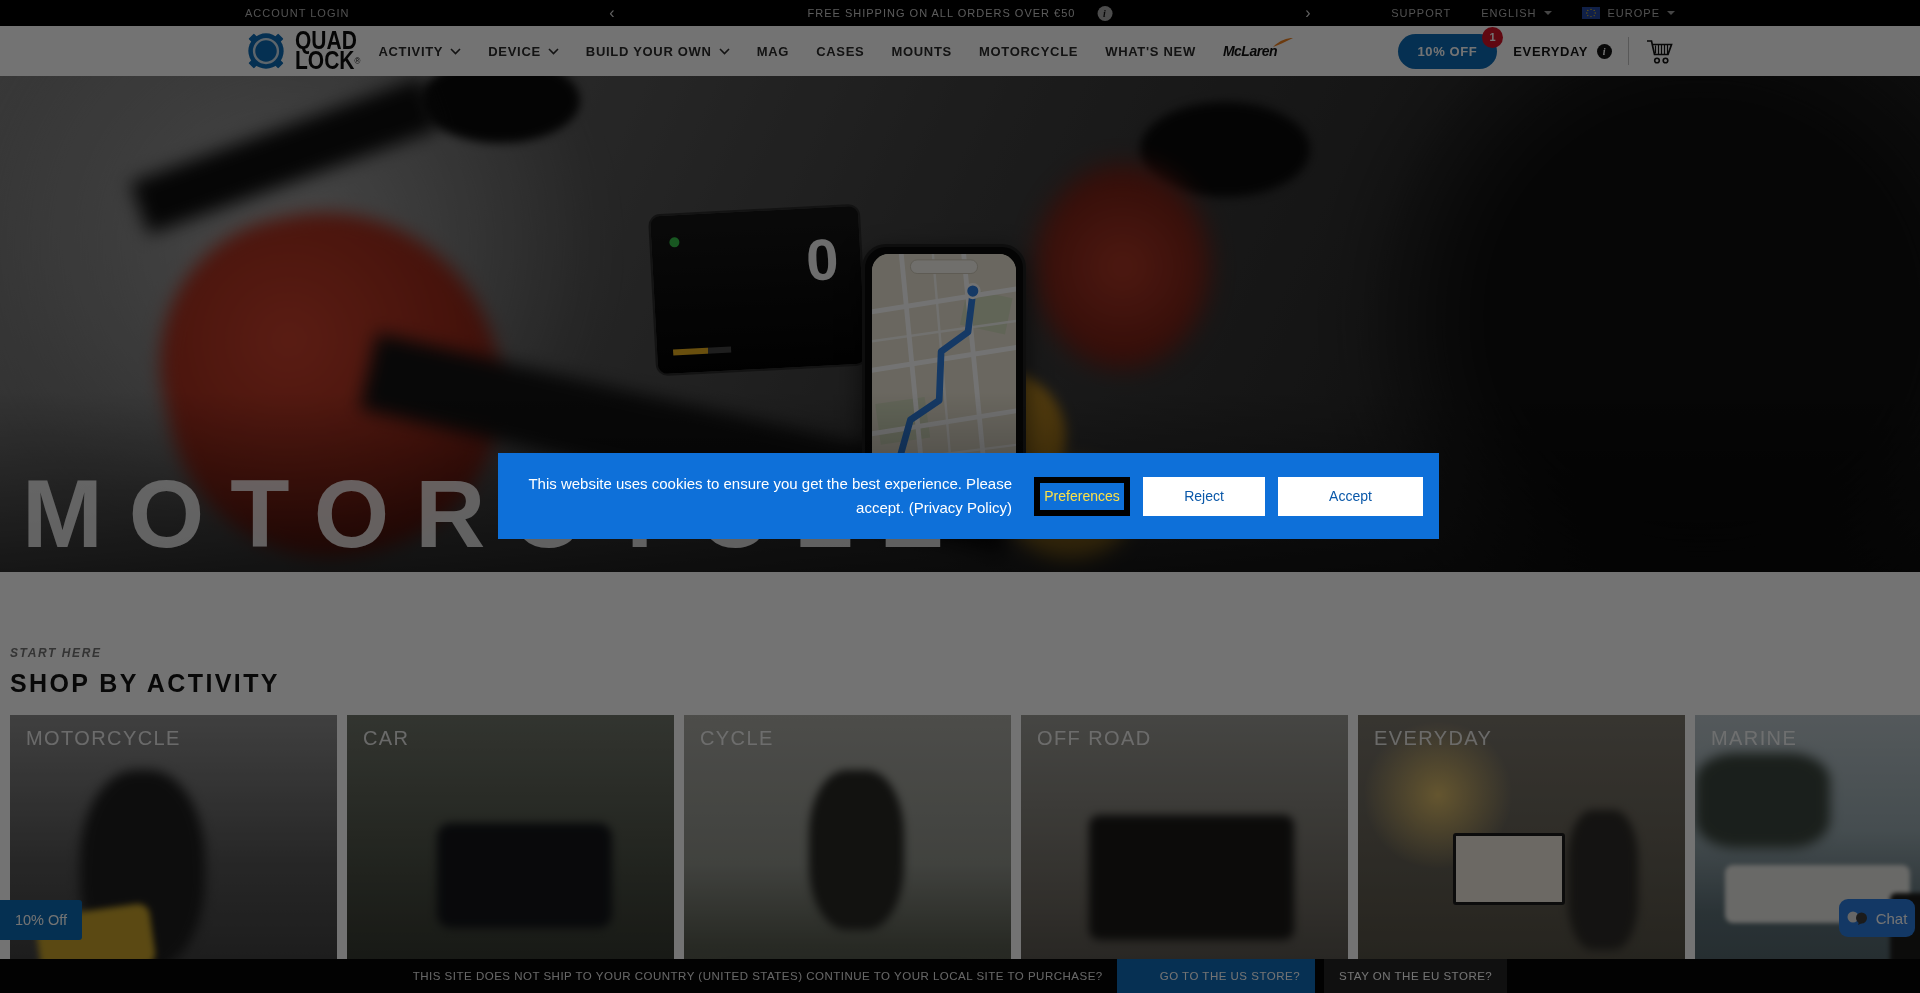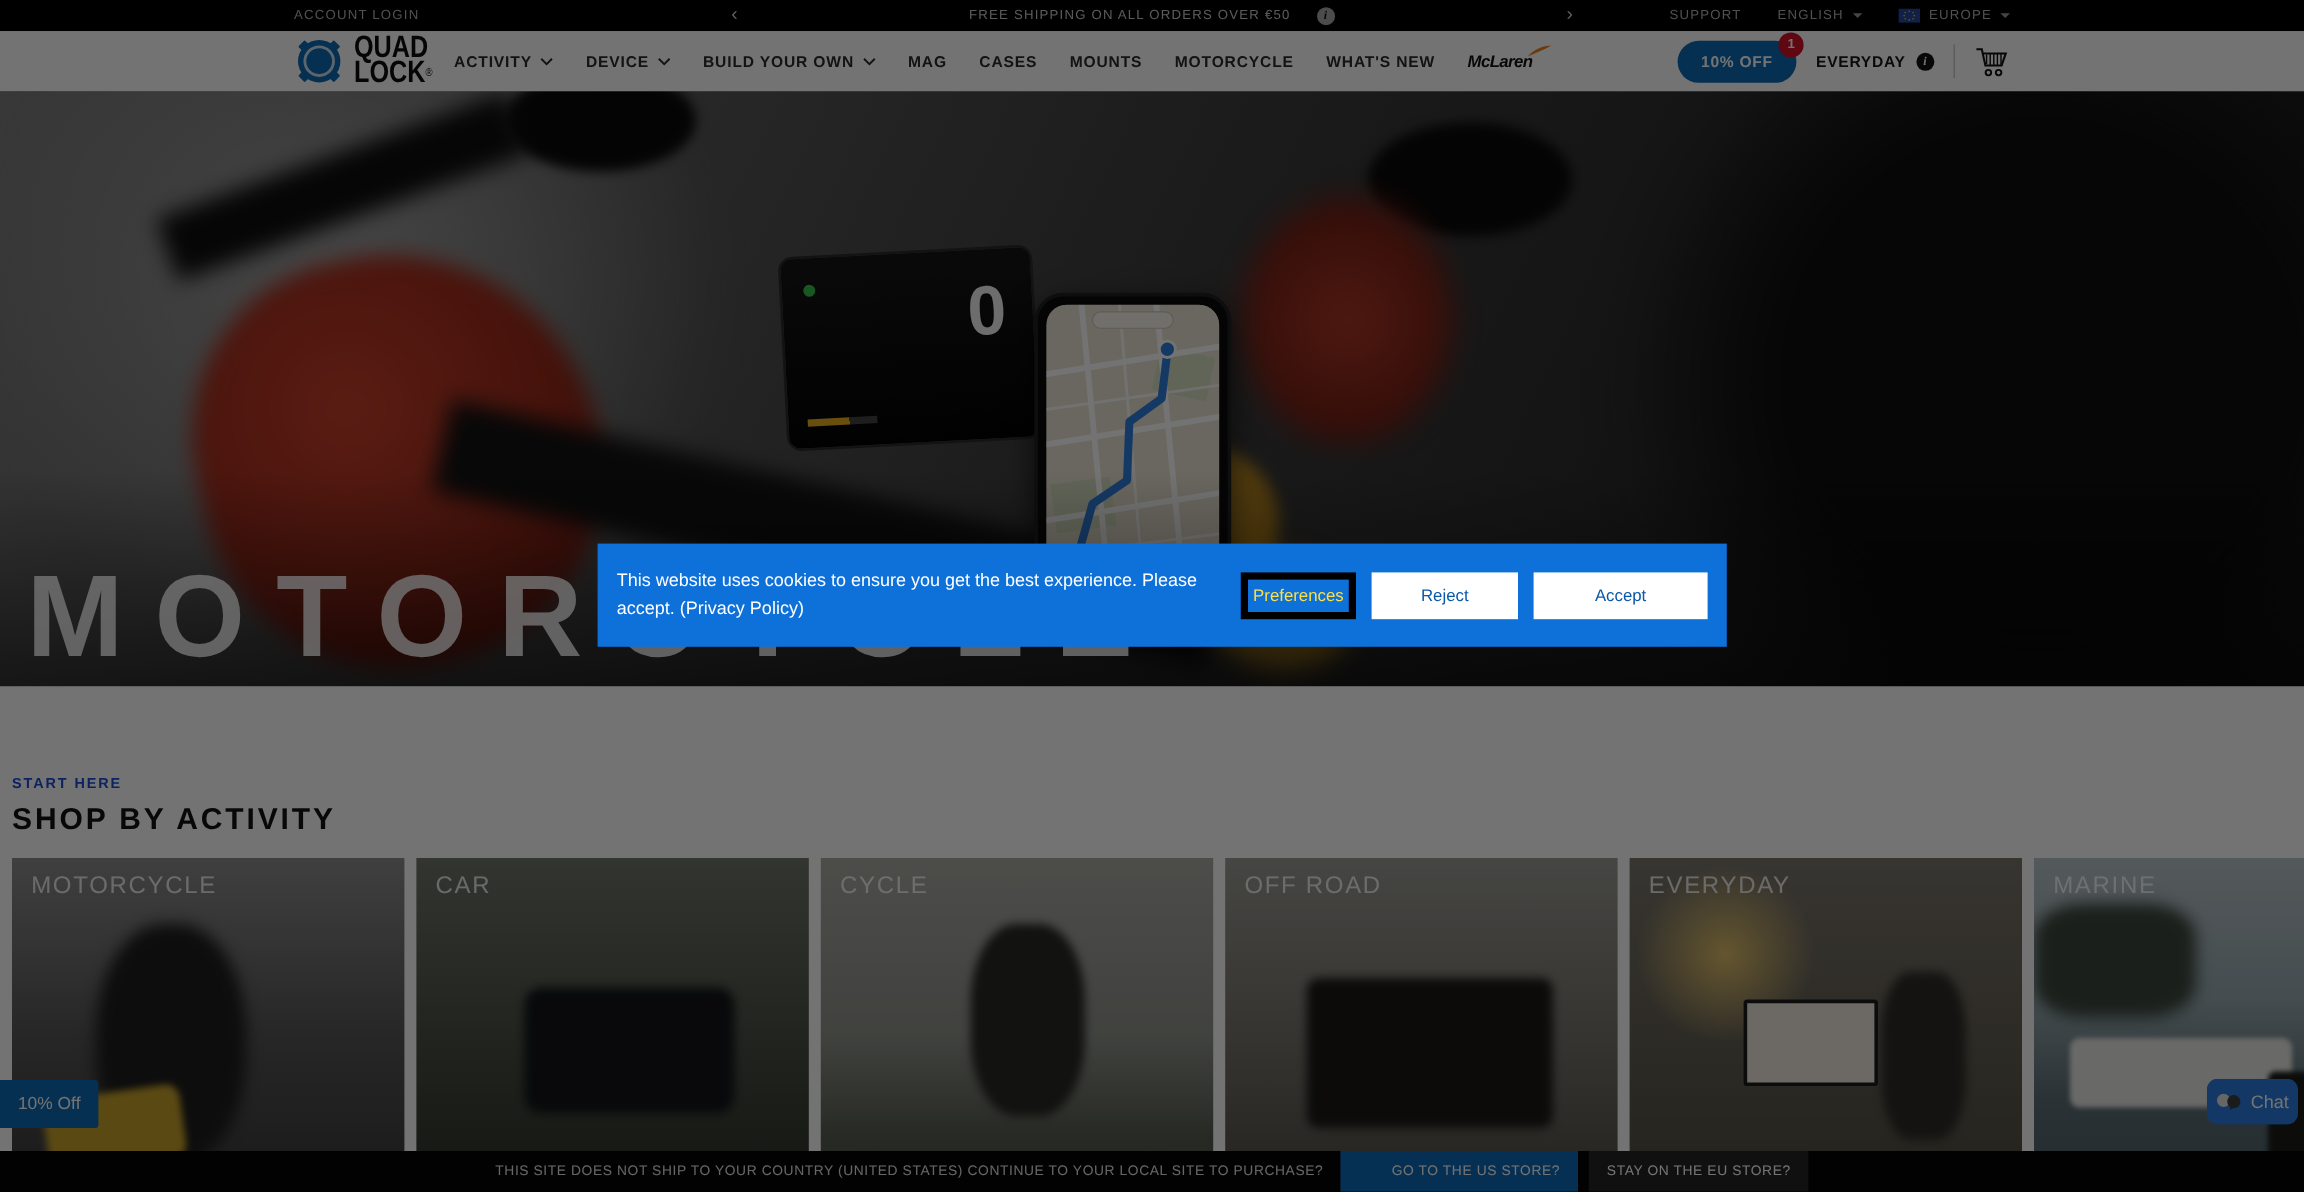--- a/index.html
+++ b/index.html
@@ -134,7 +134,7 @@
   .overlay { position:fixed; inset:0; background:rgba(0,0,0,.55); z-index:30; }
   .cookie { position:fixed; left:498px; top:453px; width:941px; height:86px; background:#0e70d9; z-index:40;
             display:flex; align-items:center; padding:0 16px; }
-  .cookie-msg { width:498px; font-size:15px; line-height:1.6; color:#fff; }
+  .cookie-msg { width:498px; font-size:15px; line-height:1.6; color:#fff;text-align:right; }
   .privacy-link { cursor:pointer; }
   .cookie-btns { display:flex; gap:13px; margin-left:auto; }
   .ck-btn { height:39px; display:flex; align-items:center; justify-content:center; font-size:14px; cursor:pointer; }

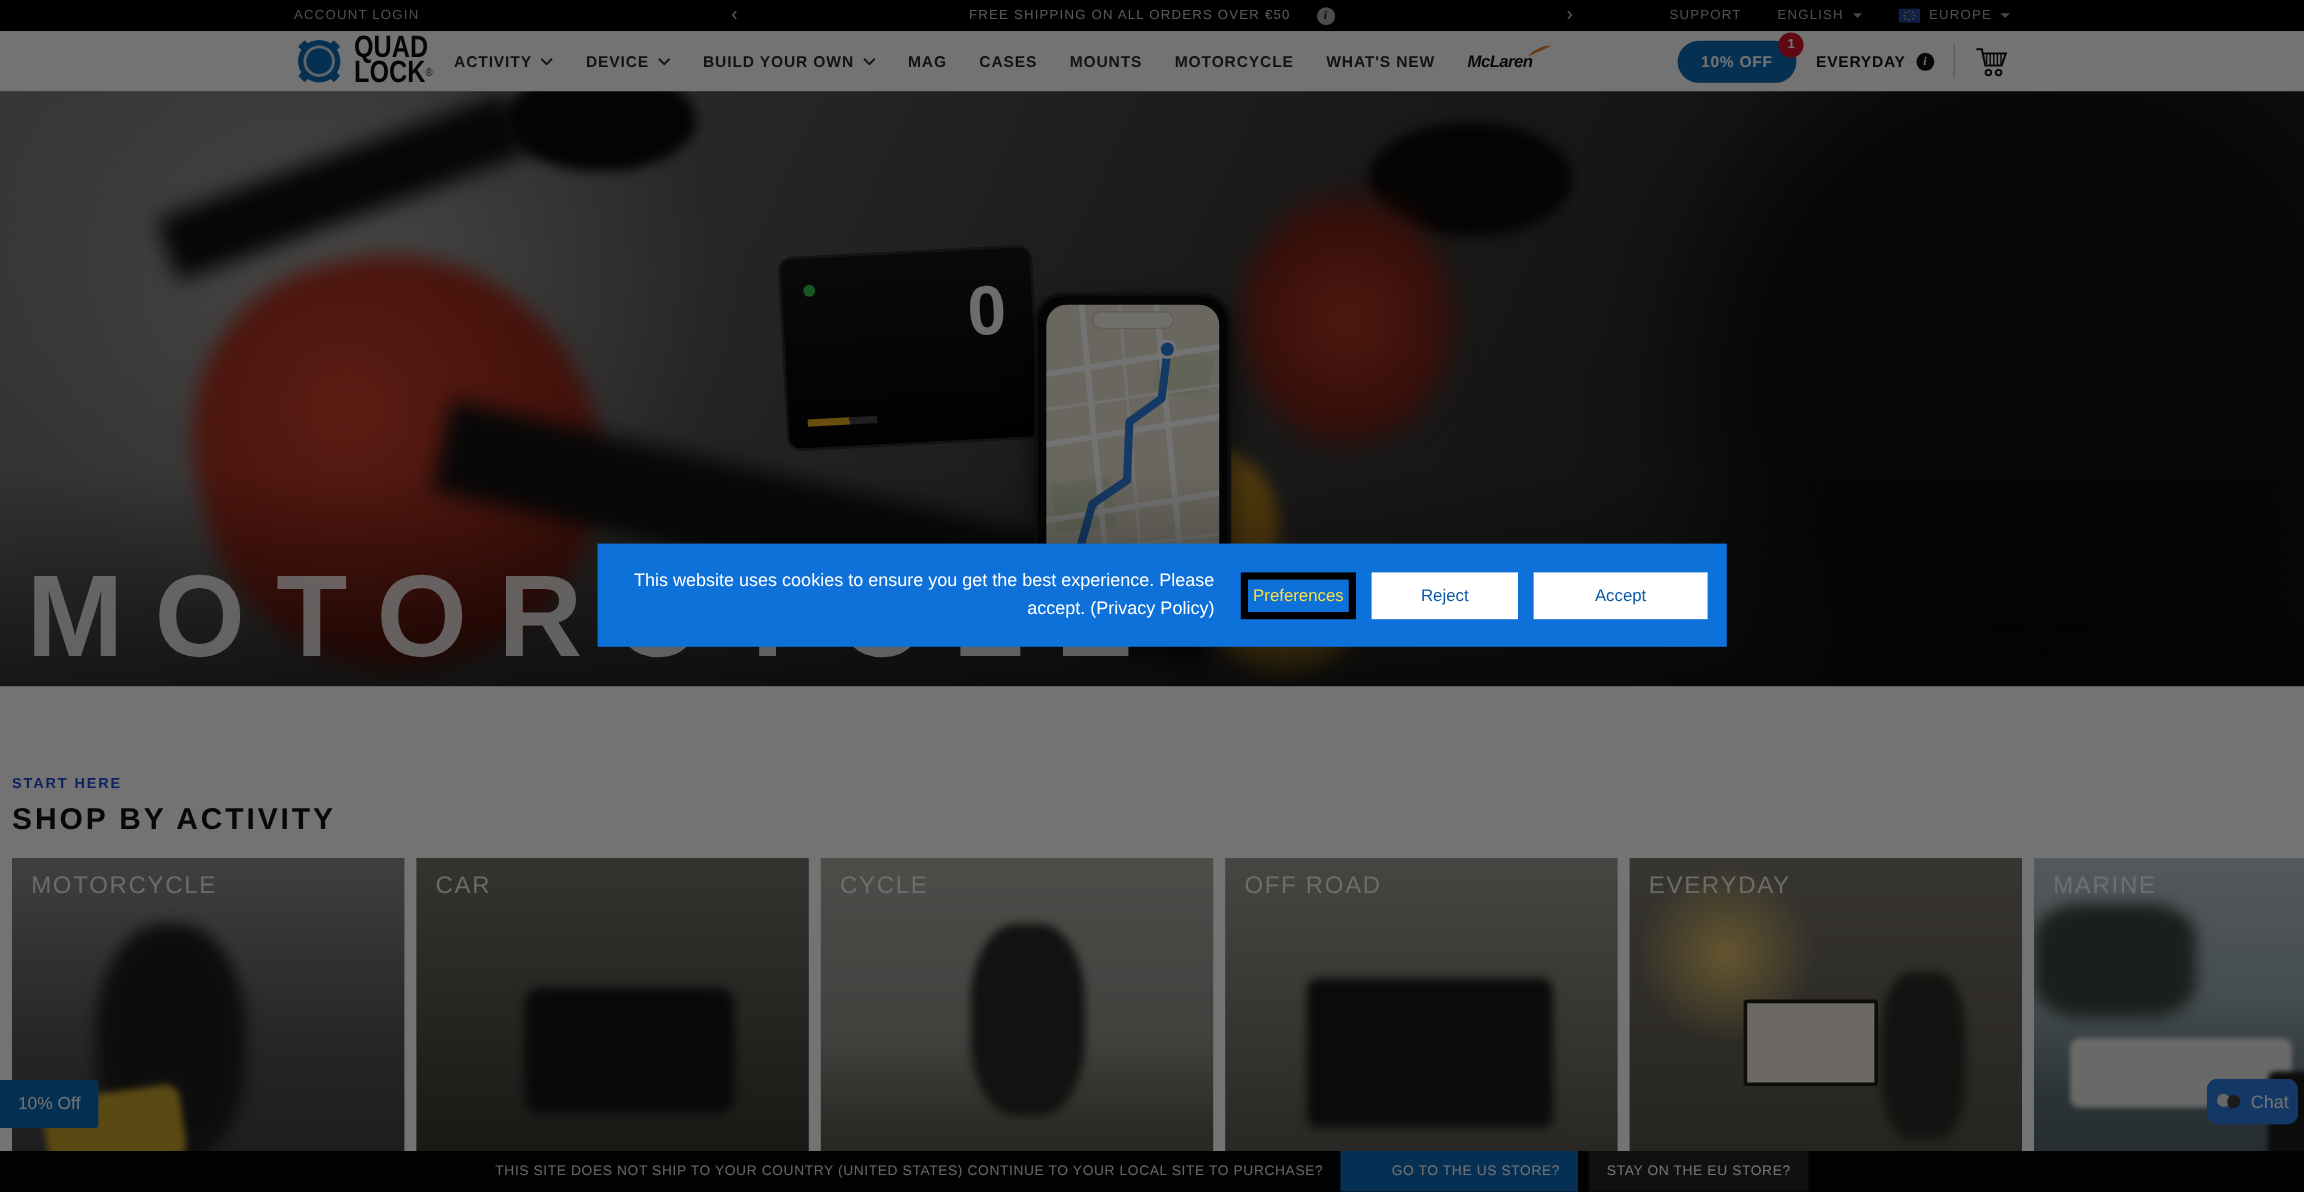--- a/index.html
+++ b/index.html
@@ -87,7 +87,7 @@
 
   
   .activity { background:#fff; padding:74px 0 0 10px; position:relative; }
-  .eyebrow { font-size:12px; letter-spacing:1.6px; color:#1d4ed8; font-weight:600; }
+  .eyebrow { font-size:12px; letter-spacing:1.6px; color:#737373; font-weight:600;font-style:italic; }
   .section-title { font-size:25px; font-weight:700; letter-spacing:2.4px; color:#131313; margin-top:9px; }
   .cards { display:flex; gap:10px; margin-top:17px; height:330px; }
   .card { min-width:327px; width:327px; position:relative; overflow:hidden; cursor:pointer; background:#555; }

